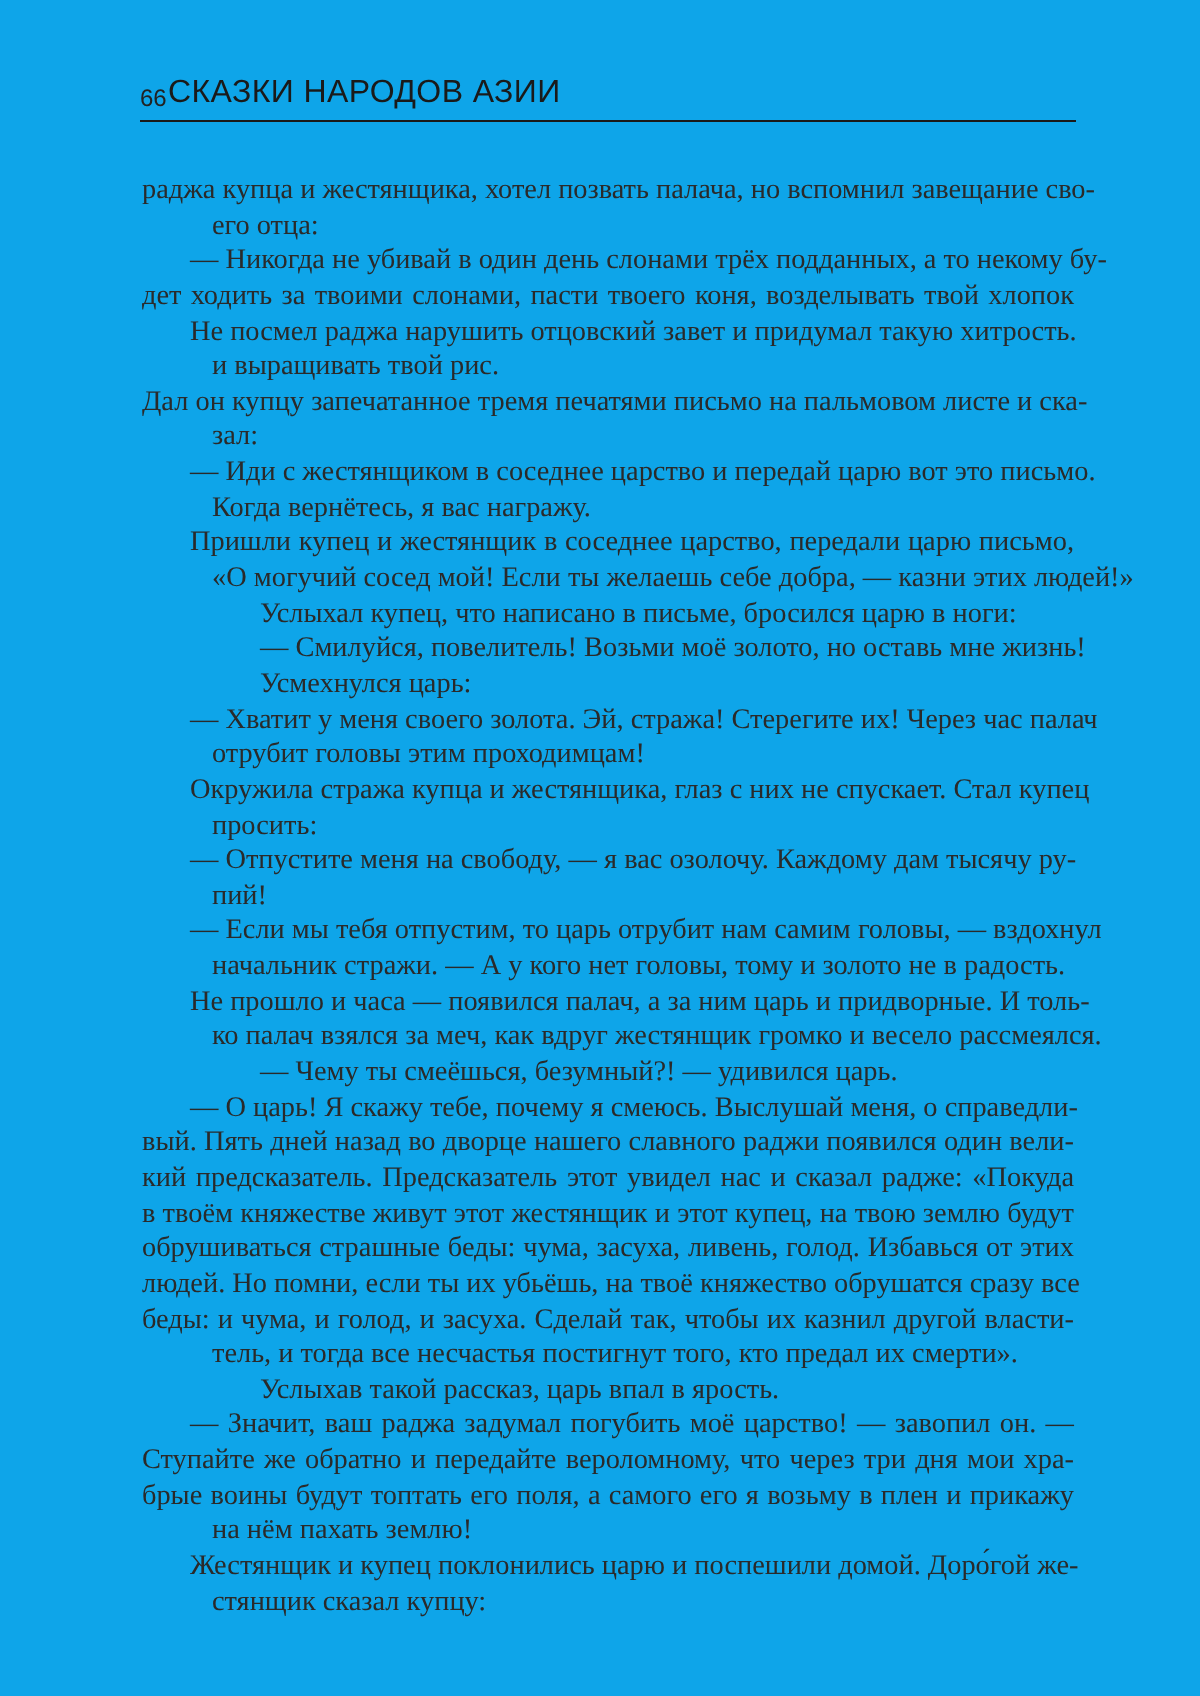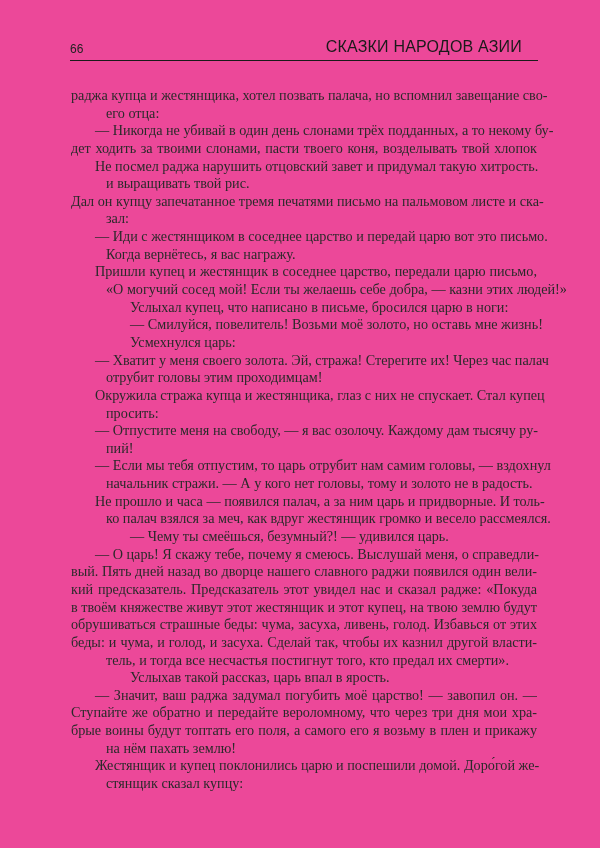--- a/index.html
+++ b/index.html
@@ -4,7 +4,7 @@
   <style>
     html, body { margin: 0; padding: 0; background: #ffffff; }
     body { width: 600px; height: 848px; position: relative; overflow: hidden; }
-    .page { position: absolute; left: 0; top: 0; width: 600px; height: 848px; background: #ec4899; text-decoration: underline; }
+    .page { position: absolute; left: 0; top: 0; width: 600px; height: 848px; background: #0ea5e9; text-decoration: underline; }
     .header { position: absolute; left: 70px; top: 38px; width: 468px; height: 22px; border-bottom: 1.5px solid #1a1a1a; }
     .page-number { position: absolute; left: 0; top: 4px; font-family: "Liberation Sans", sans-serif; font-size: 12px; color: #222; }
     .running-title { position: absolute; left: 0; right: 16px; top: 0; text-align: right; font-family: "Liberation Sans", sans-serif; font-size: 16px; color: #1a1a1a; letter-spacing: 0.2px; padding-left: 14px; }

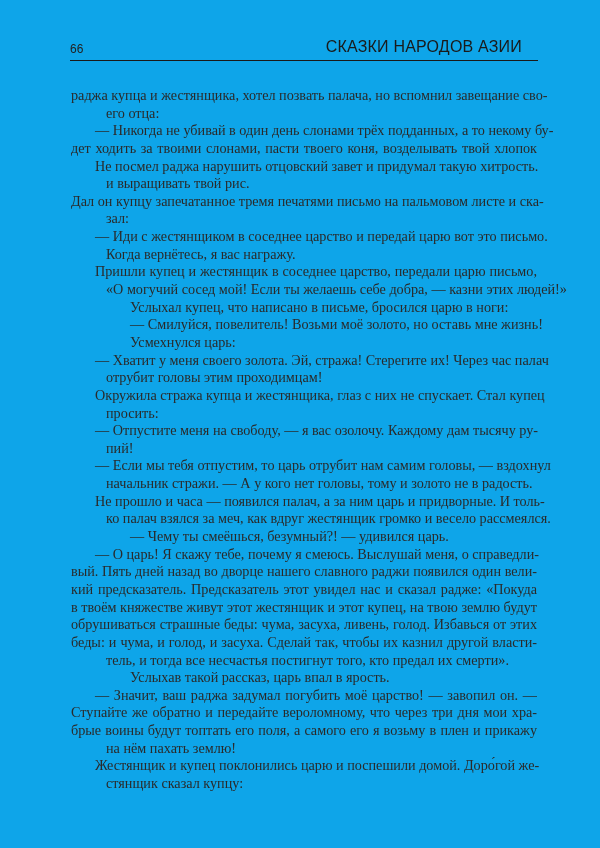--- a/index.html
+++ b/index.html
@@ -7,7 +7,7 @@
     .page { position: absolute; left: 0; top: 0; width: 600px; height: 848px; background: #0ea5e9; text-decoration: underline; }
     .header { position: absolute; left: 70px; top: 38px; width: 468px; height: 22px; border-bottom: 1.5px solid #1a1a1a; }
     .page-number { position: absolute; left: 0; top: 4px; font-family: "Liberation Sans", sans-serif; font-size: 12px; color: #222; }
-    .running-title { position: absolute; left: 0; right: 16px; top: 0; text-align: right; font-family: "Liberation Sans", sans-serif; font-size: 16px; color: #1a1a1a; letter-spacing: 0.2px; padding-left: 14px; }
+    .running-title { position: absolute; left: 0; right: 0; top: 0; text-align: left; font-family: "Liberation Sans", sans-serif; font-size: 16px; color: #1a1a1a; letter-spacing: 0.2px; padding-left: 14px; }
     .body { position: absolute; left: 71px; top: 87px; width: 466px; font-family: "Liberation Serif", serif; font-size: 14.2px; line-height: 17.65px; color: #2a2a2a; }
     .line { display: block; white-space: nowrap; text-align: justify; text-align-last: justify; height: 17.65px; overflow: visible; }
     .line.last { text-align-last: left; margin-left: 35px; }

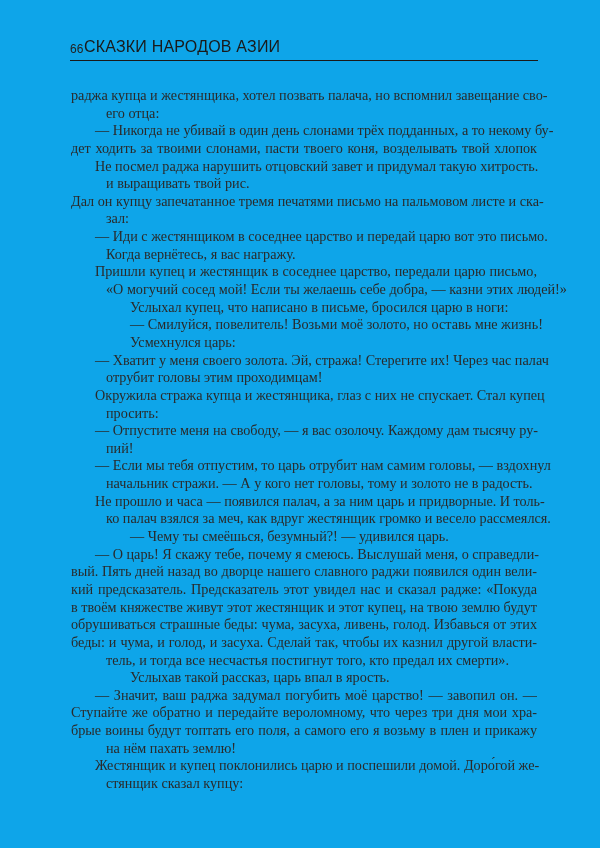--- a/index.html
+++ b/index.html
@@ -53,6 +53,7 @@
       <span class="line">кий предсказатель. Предсказатель этот увидел нас и сказал радже: «Покуда</span>
       <span class="line">в твоём княжестве живут этот жестянщик и этот купец, на твою землю будут</span>
       <span class="line">обрушиваться страшные беды: чума, засуха, ливень, голод. Избавься от этих</span>
+      <span class="line">людей. Но помни, если ты их убьёшь, на твоё княжество обрушатся сразу все</span>
       <span class="line">беды: и чума, и голод, и засуха. Сделай так, чтобы их казнил другой власти-</span>
       <span class="line last">тель, и тогда все несчастья постигнут того, кто предал их смерти».</span>
       <span class="line indent last">Услыхав такой рассказ, царь впал в ярость.</span>

